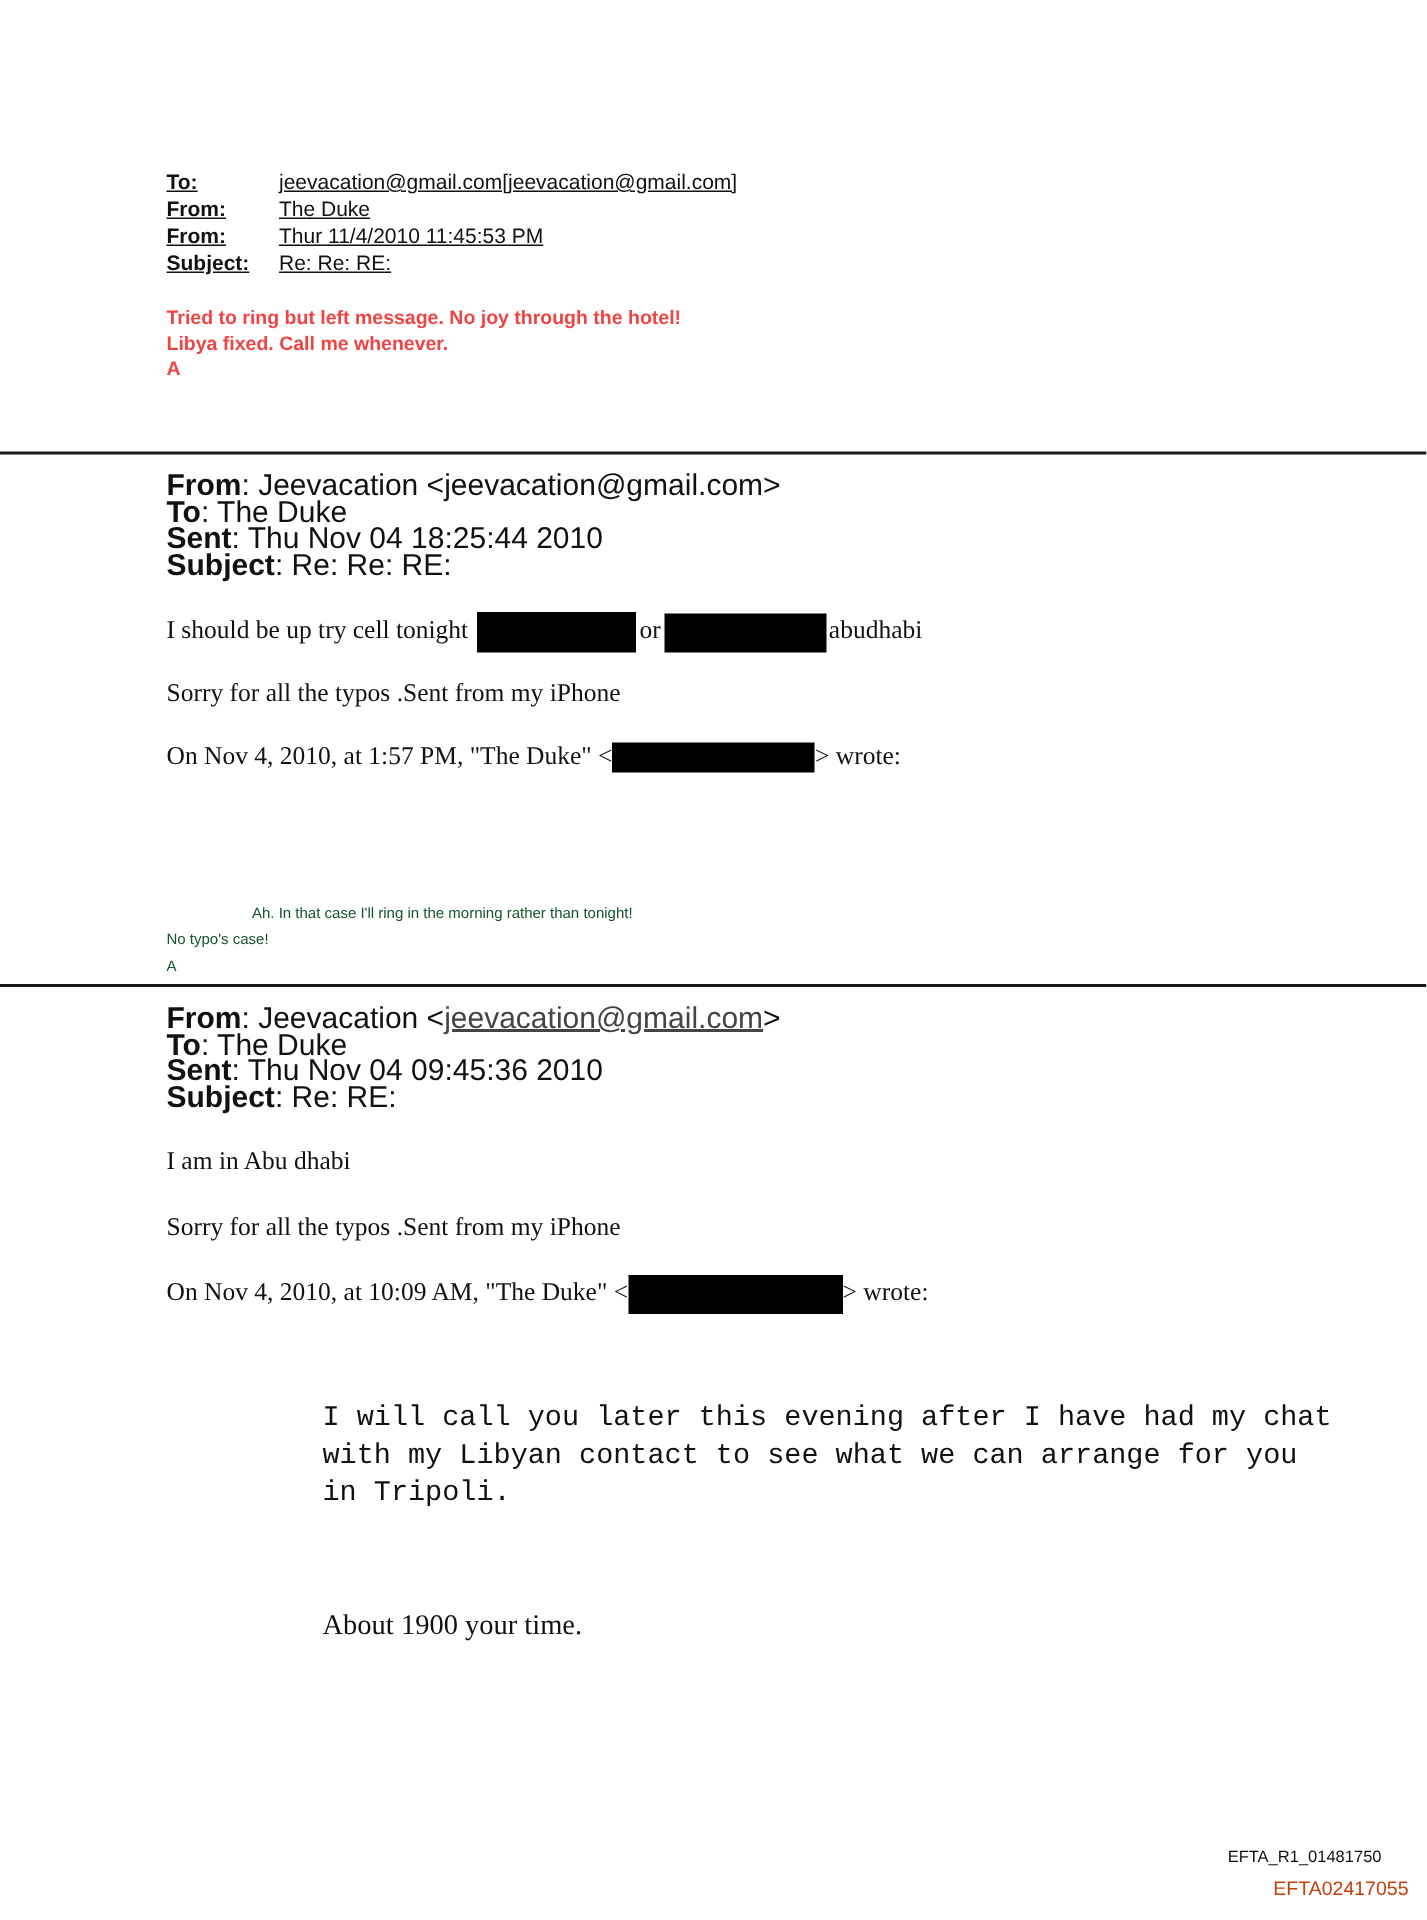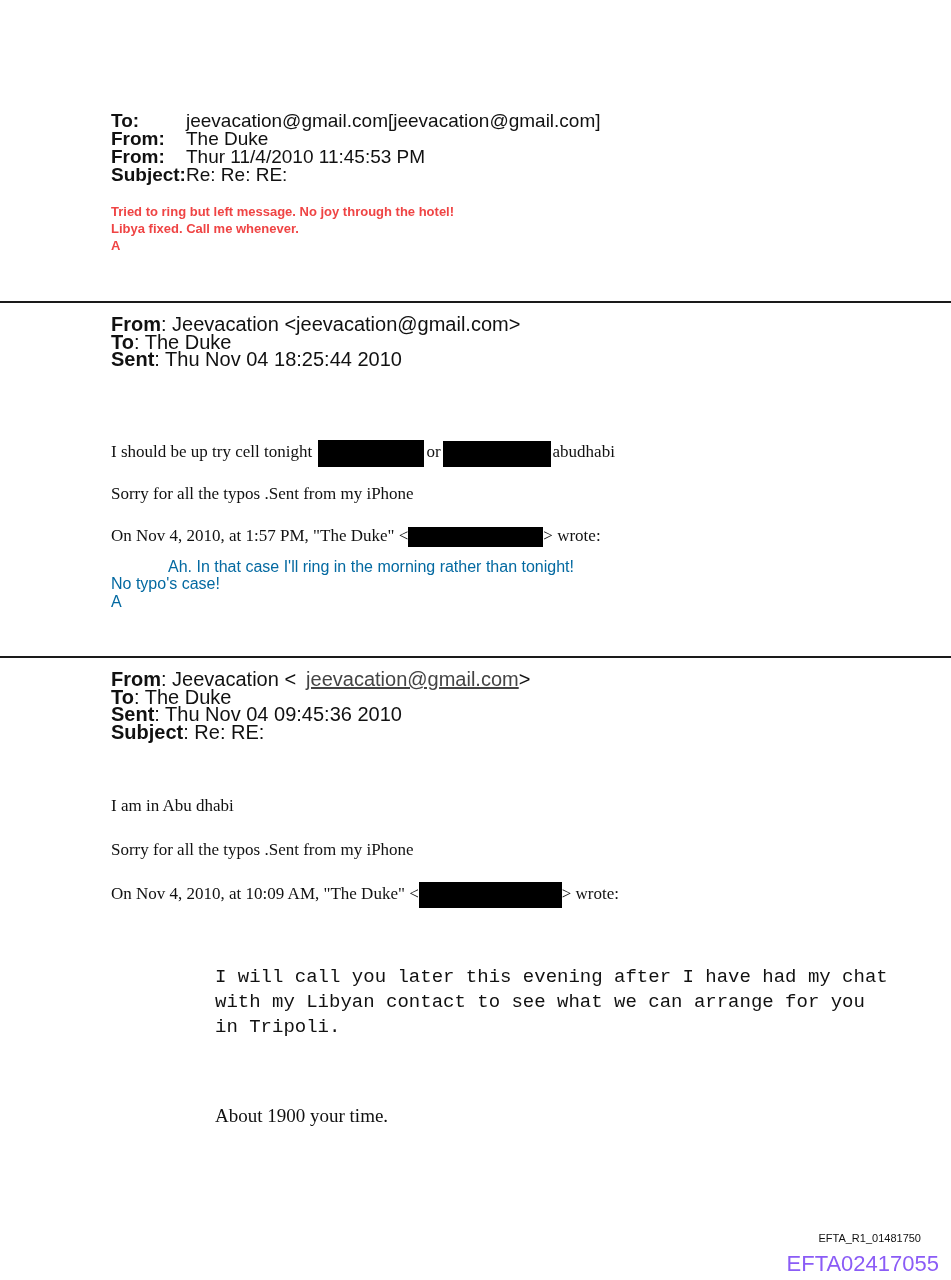--- a/index.html
+++ b/index.html
@@ -9,7 +9,7 @@
   .serif { font-family: "Liberation Serif", serif; margin-top: 32px; }
 
   
-  .hdr1 { left: 111px; top: 112px; font-size: 19px; line-height: 18px; }
+  .hdr1 { left: 111px; top: 112px; font-size: 14px; line-height: 18px; text-decoration: underline; }
   .hdr1 .row { display: flex; white-space: nowrap; }
   .hdr1 .lbl { font-weight: bold; width: 75px; }
   .body1 { left: 111px; top: 203px; font-size: 13px; line-height: 17px; color: #ef4444; font-weight: bold; }

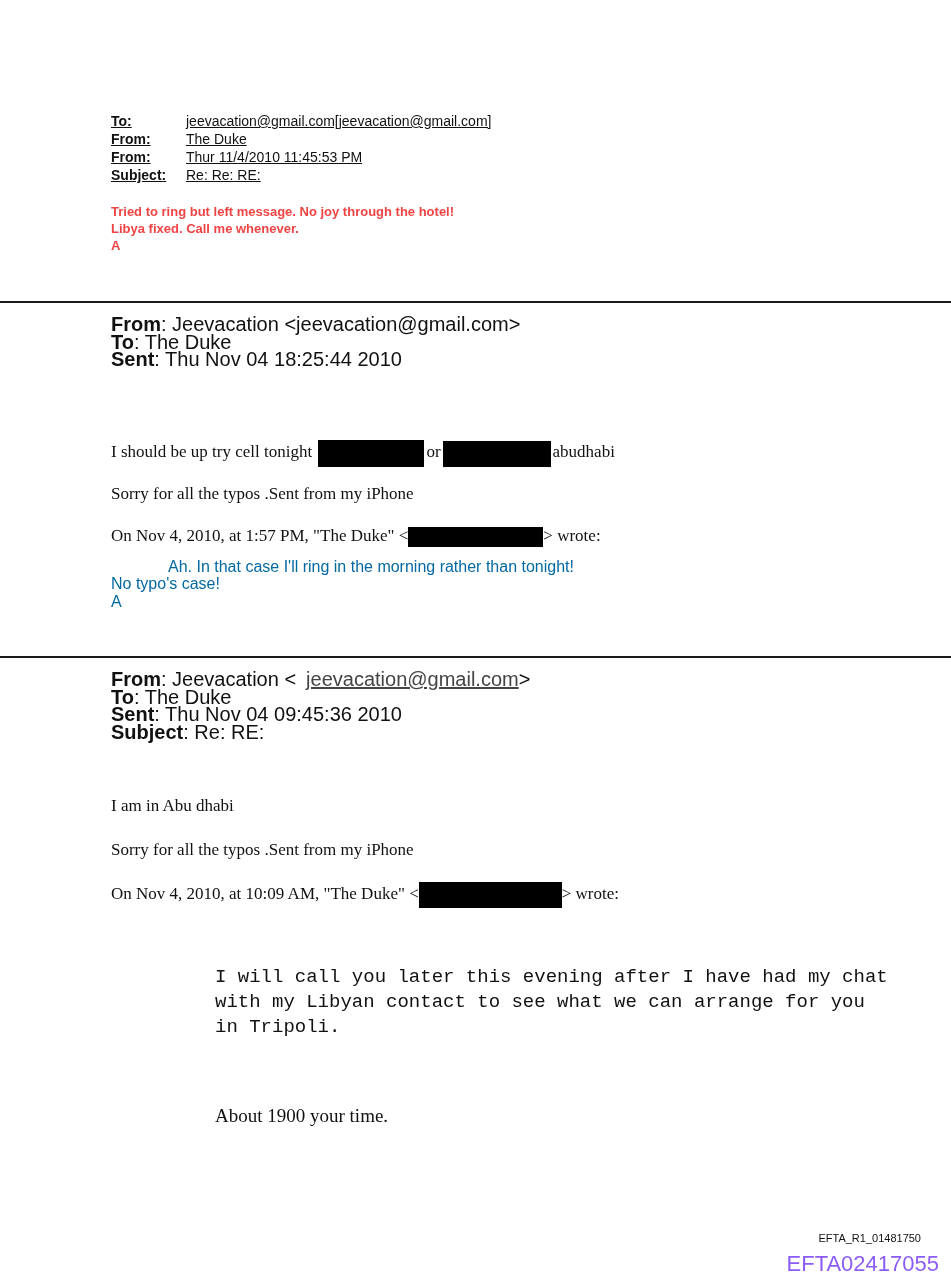--- a/index.html
+++ b/index.html
@@ -65,6 +65,7 @@
   <div><b>From</b><span>: Jeevacation &lt;jeevacation@gmail.com&gt;</span></div>
   <div><b>To</b><span>: The Duke</span></div>
   <div><b>Sent</b><span>: Thu Nov 04 18:25:44 2010</span></div>
+  <div><b>Subject</b><span>: Re: Re: RE:</span></div>
 </div>
 
 <div class="abs serif serifline" style="left:111px; top:408px;">

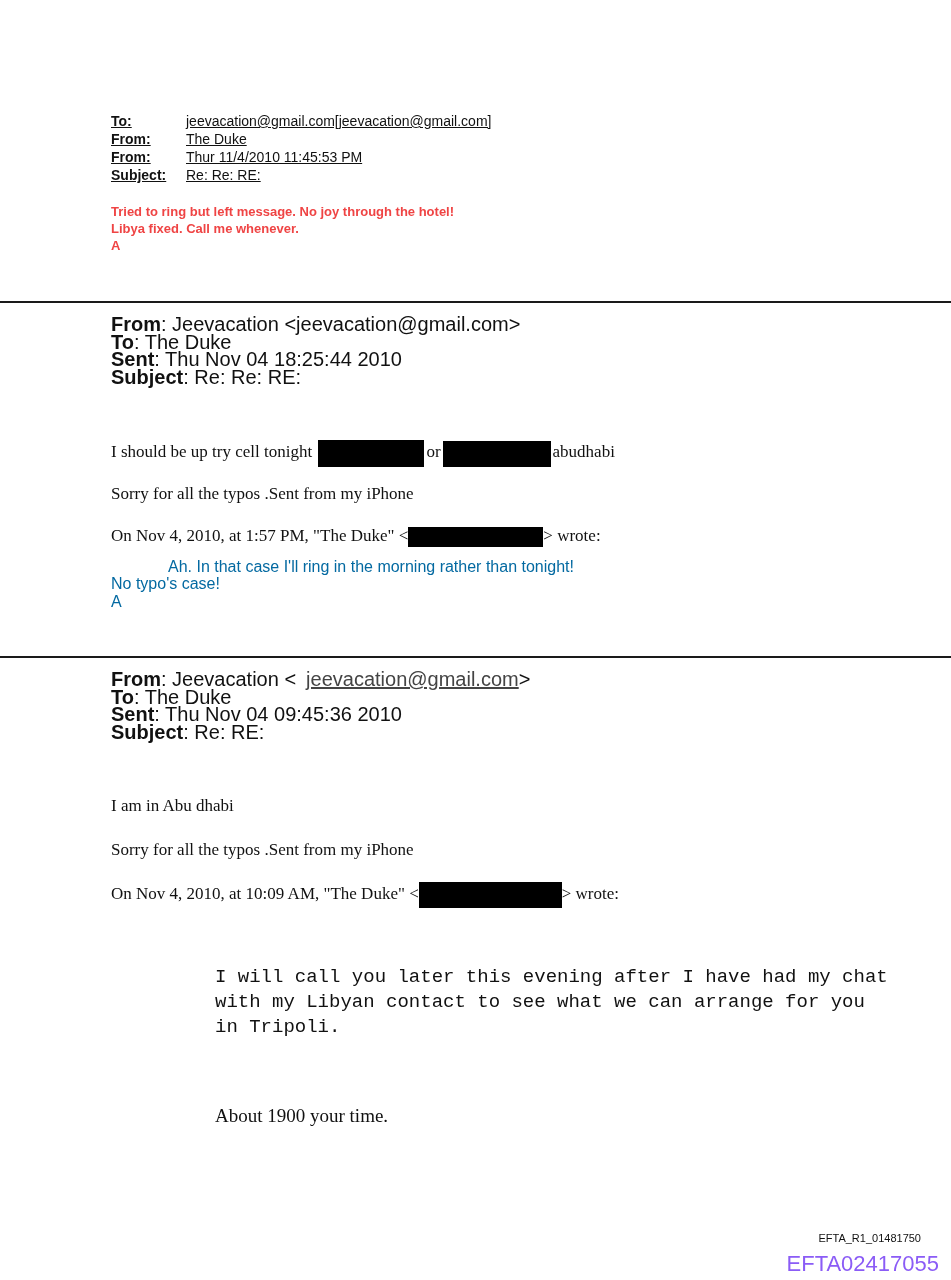--- a/index.html
+++ b/index.html
@@ -6,7 +6,7 @@
   body { width: 951px; height: 1280px; position: relative; overflow: hidden; color: #111; }
   .abs { position: absolute; }
   .sans { font-family: "Liberation Sans", sans-serif; }
-  .serif { font-family: "Liberation Serif", serif; margin-top: 32px; }
+  .serif { font-family: "Liberation Serif", serif; }
 
   
   .hdr1 { left: 111px; top: 112px; font-size: 14px; line-height: 18px; text-decoration: underline; }

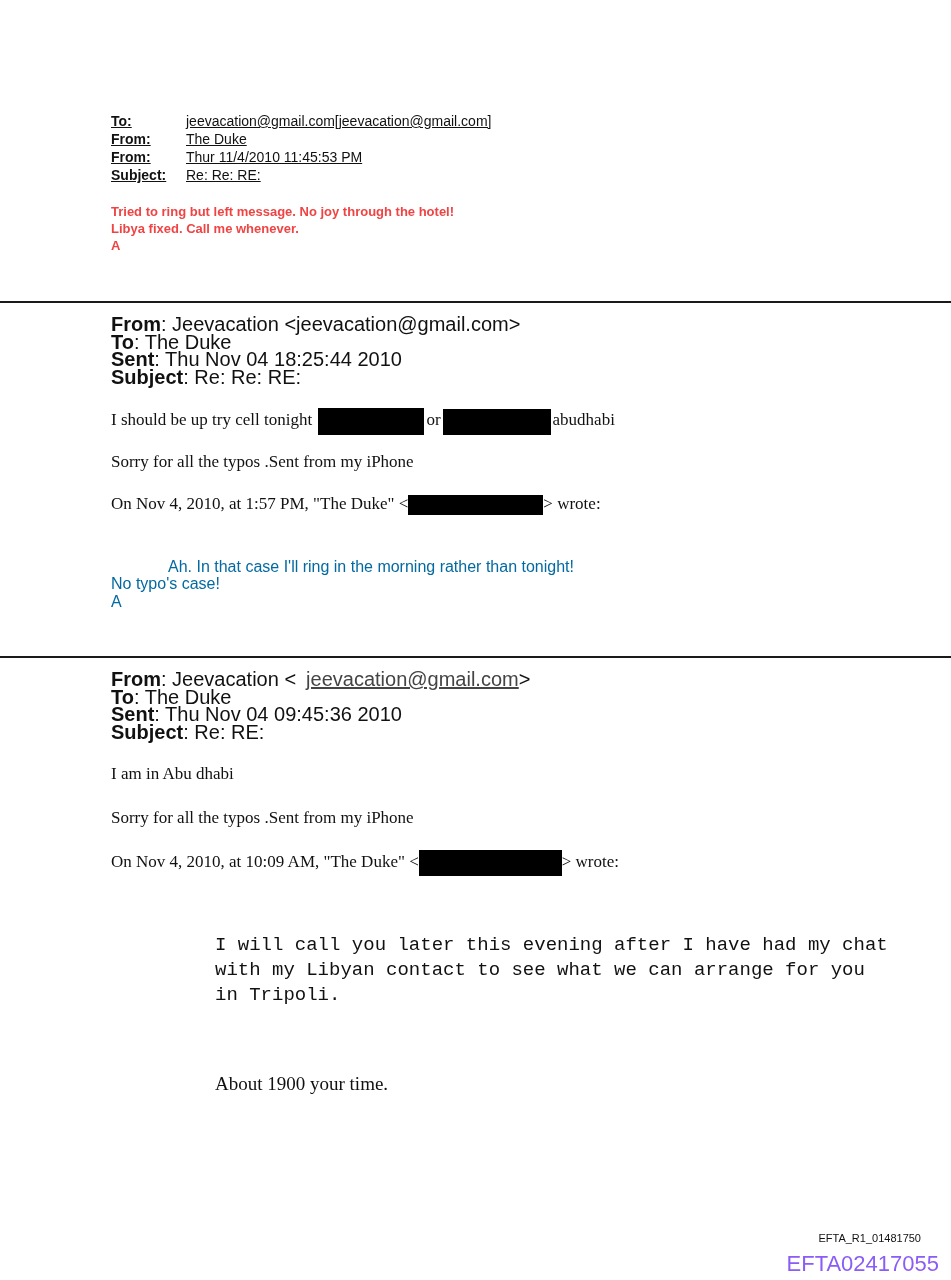--- a/index.html
+++ b/index.html
@@ -20,7 +20,7 @@
   .hdr { font-size: 20px; line-height: 17.5px; white-space: nowrap; }
   .hdr b { font-weight: bold; }
   .serifline { font-size: 17px; white-space: nowrap; color: #111; }
-  .quote-small { font-size: 16px; line-height: 17px; color: #0369a1; white-space: nowrap; }
+  .quote-small { font-size: 10px; line-height: 17px; color: #14532d; white-space: nowrap; margin-top: 43px; }
 
   .redact { background: #000; display: inline-block; vertical-align: middle; }
 

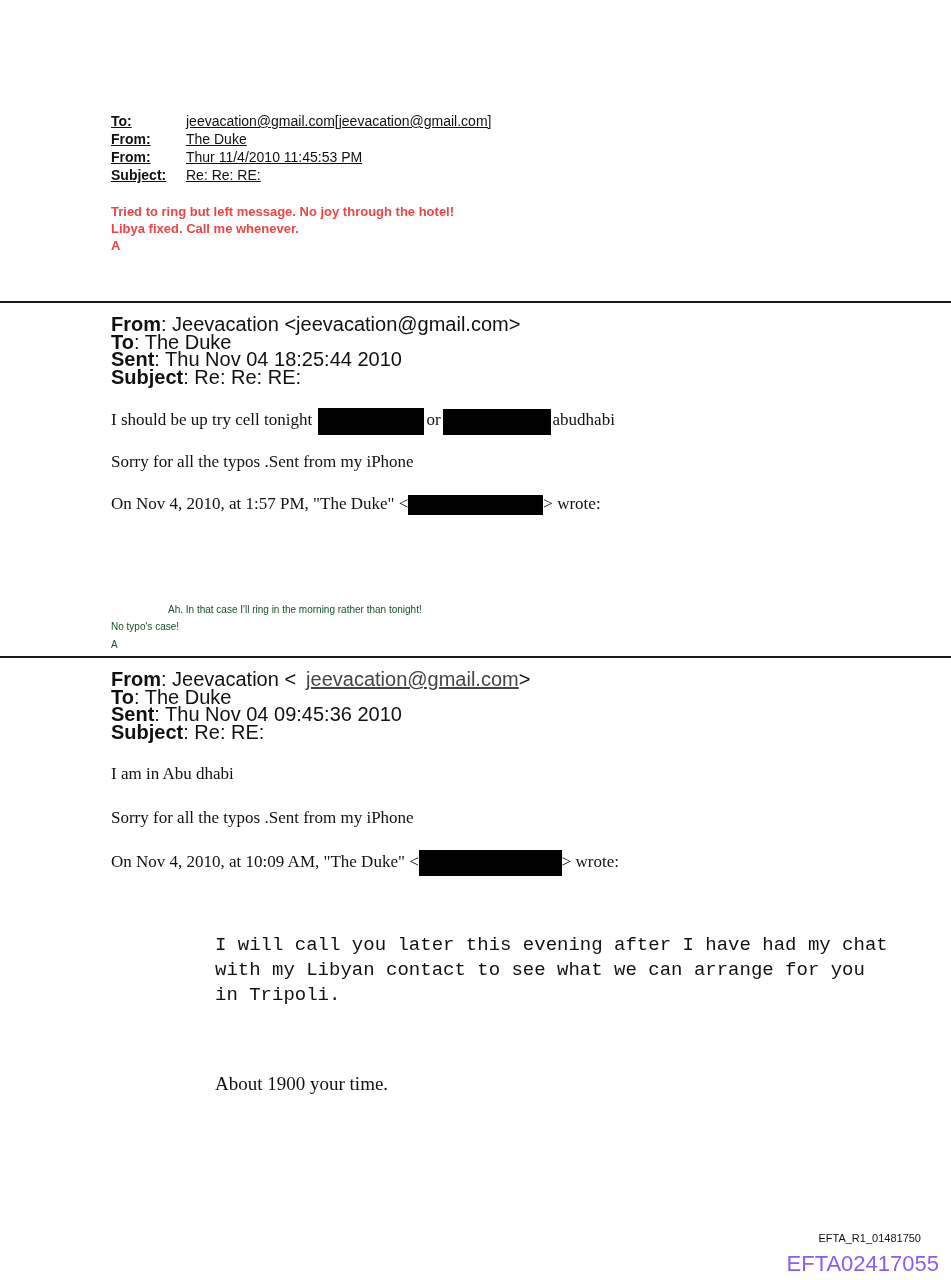--- a/index.html
+++ b/index.html
@@ -24,7 +24,7 @@
 
   .redact { background: #000; display: inline-block; vertical-align: middle; }
 
-  .link { color: #444; text-decoration: underline; margin-left: 10px; }
+  .link { color: #444; text-decoration: underline; }
 
   .quoted-serif { left: 215px; font-size: 19px; line-height: 25px; color: #111; }
 

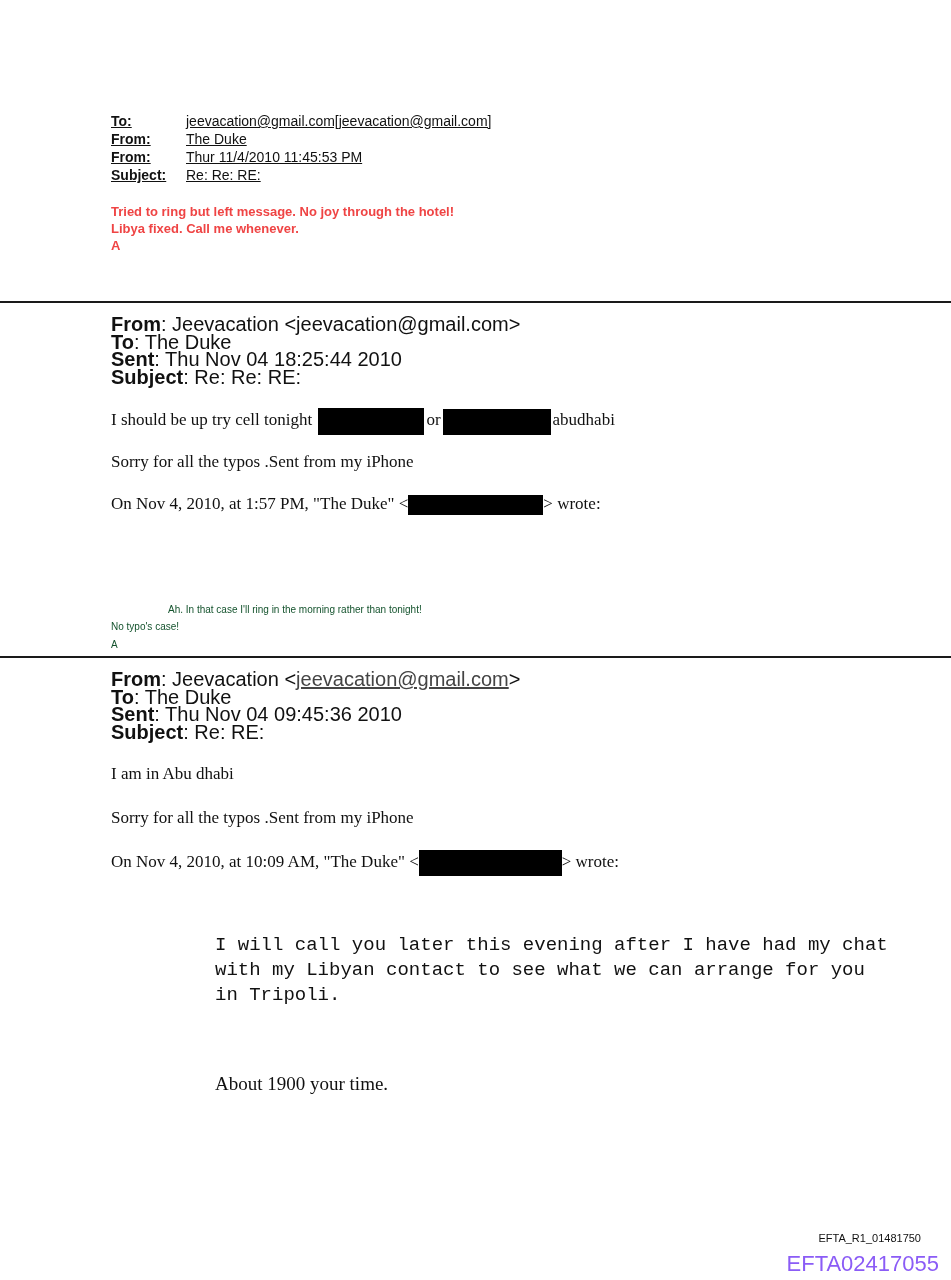--- a/index.html
+++ b/index.html
@@ -29,7 +29,7 @@
   .quoted-serif { left: 215px; font-size: 19px; line-height: 25px; color: #111; }
 
   .footer1 { right: 30px; top: 1232px; font-size: 11px; color: #111; }
-  .footer2 { right: 12px; top: 1251px; font-size: 22px; color: #8b5cf6; }
+  .footer2 { right: 12px; top: 1251px; font-size: 13px; color: #c2410c; }
 </style>
 </head>
 <body>

